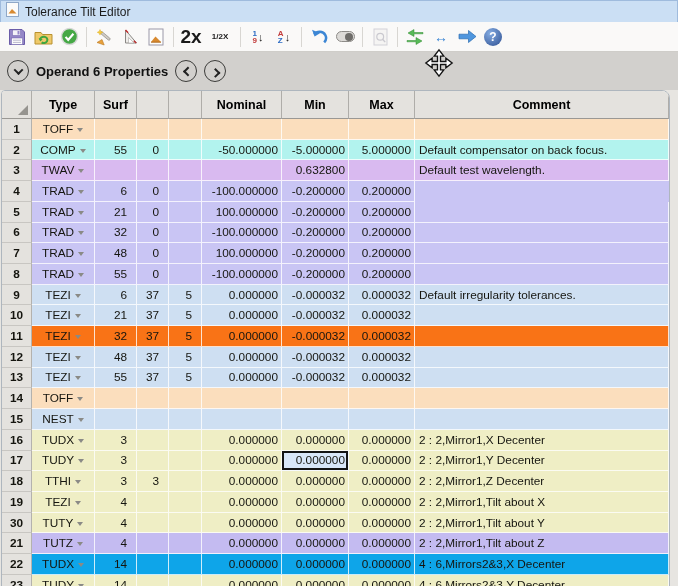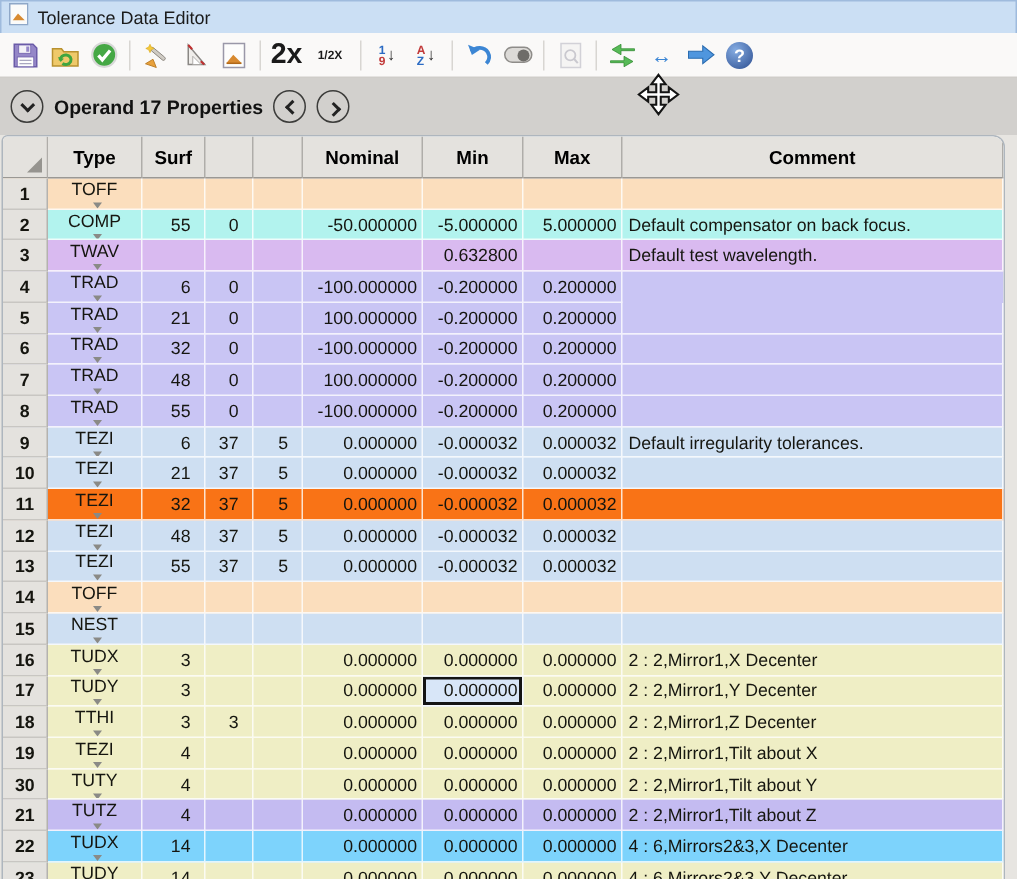--- a/index.html
+++ b/index.html
@@ -71,7 +71,7 @@
         <path d="M2.5 11.5 l3.5-4.5 4.5 4.5z" fill="#D88A30"></path>
       </svg>
   </span>
-  <span class="t-text">Tolerance Data Editor</span>
+  <span class="t-text">Tolerance Tilt Editor</span>
 </div>
 
 <div class="toolbar">

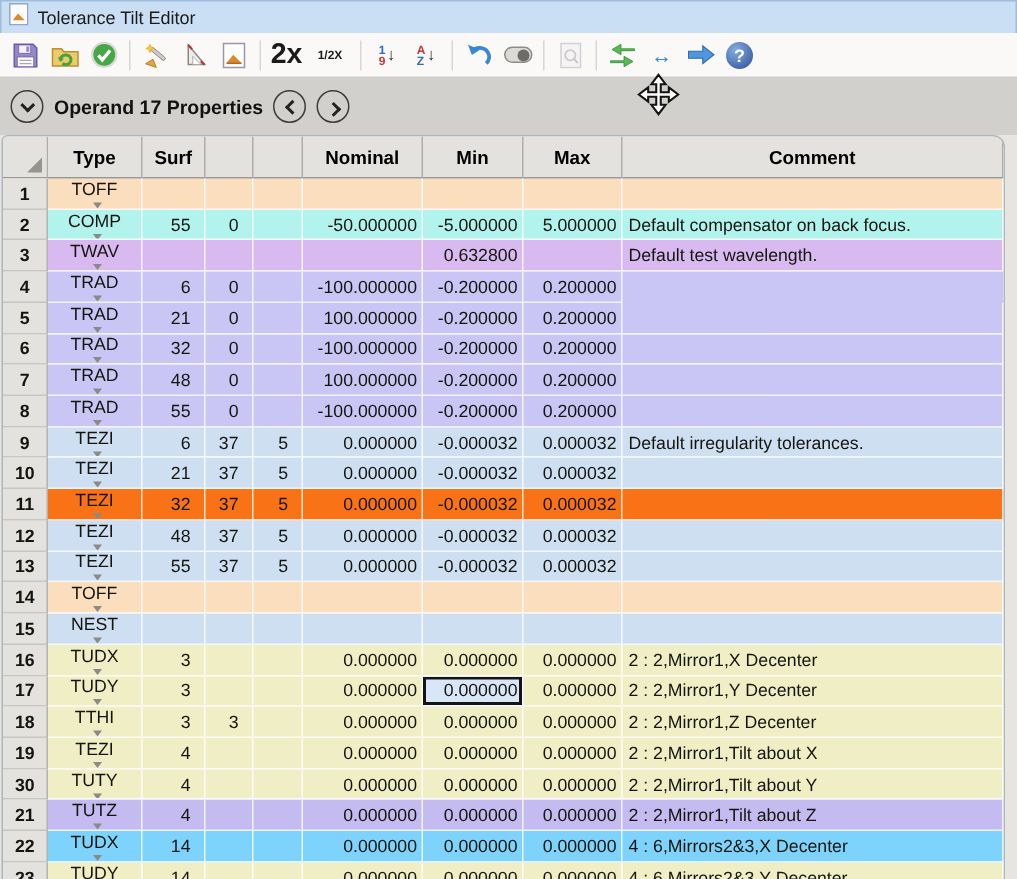--- a/index.html
+++ b/index.html
@@ -192,7 +192,7 @@
   <div class="circbtn">
       <span class="chev down"></span>
     </div>
-  <span class="props-label">Operand 17 Properties</span>
+  <span class="props-label">Operand 6 Properties</span>
   <div class="circbtn">
       <span class="chev left"></span>
     </div>

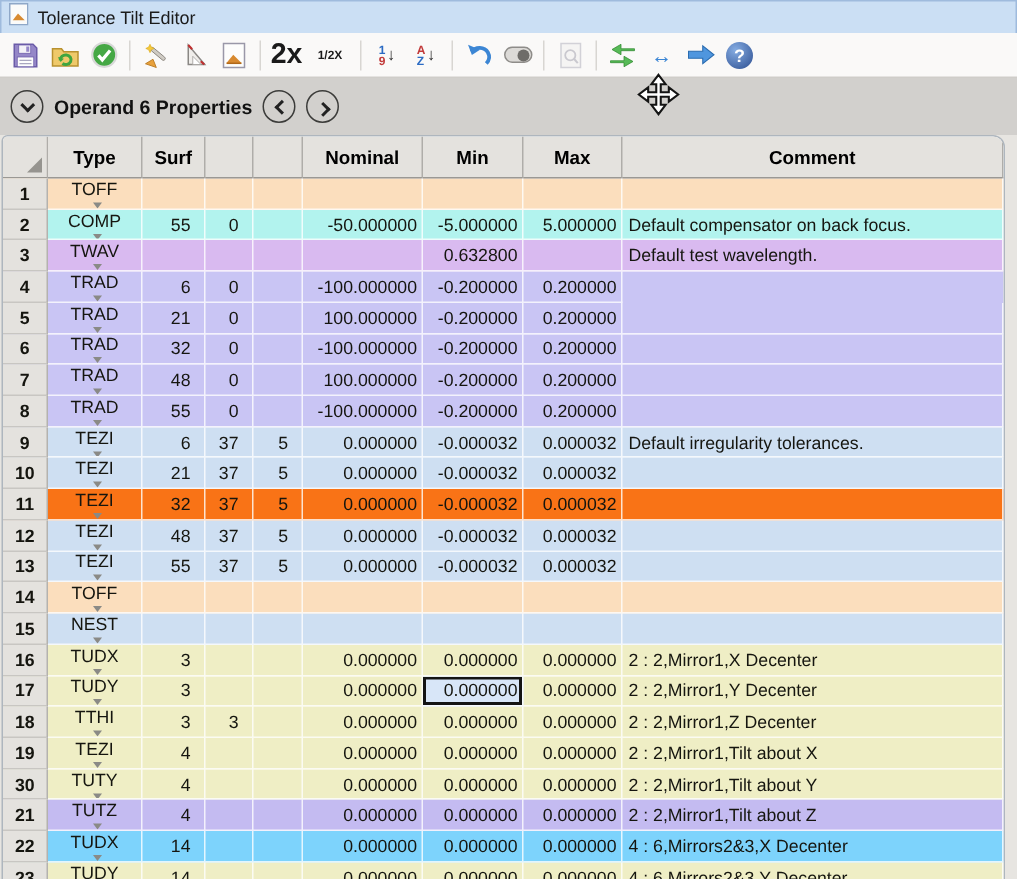--- a/index.html
+++ b/index.html
@@ -48,7 +48,7 @@
   .c0 { width:30px; } .c1 { width:63px; } .c2 { width:42px; } .c3 { width:32px; } .c4 { width:33px; }
   .c5 { width:80px; } .c6 { width:67px; } .c7 { width:66px; } .c8 { width:254px; }
   .rownum { background:#E4E2DE; font-weight:bold; justify-content:center; border-right:1px solid #B4B2AE; border-bottom:1px solid #C8C6C2; }
-  .type { justify-content:center;flex-direction:column; }
+  .type { justify-content:center; }
   .dd { width:0; height:0; border-left:3.5px solid transparent; border-right:3.5px solid transparent; border-top:4px solid #8A8A86; margin-left:4px; margin-top:2px; }
   .num { justify-content:flex-end; }
   .c2.num,.c3.num,.c4.num { padding-right:9px; }

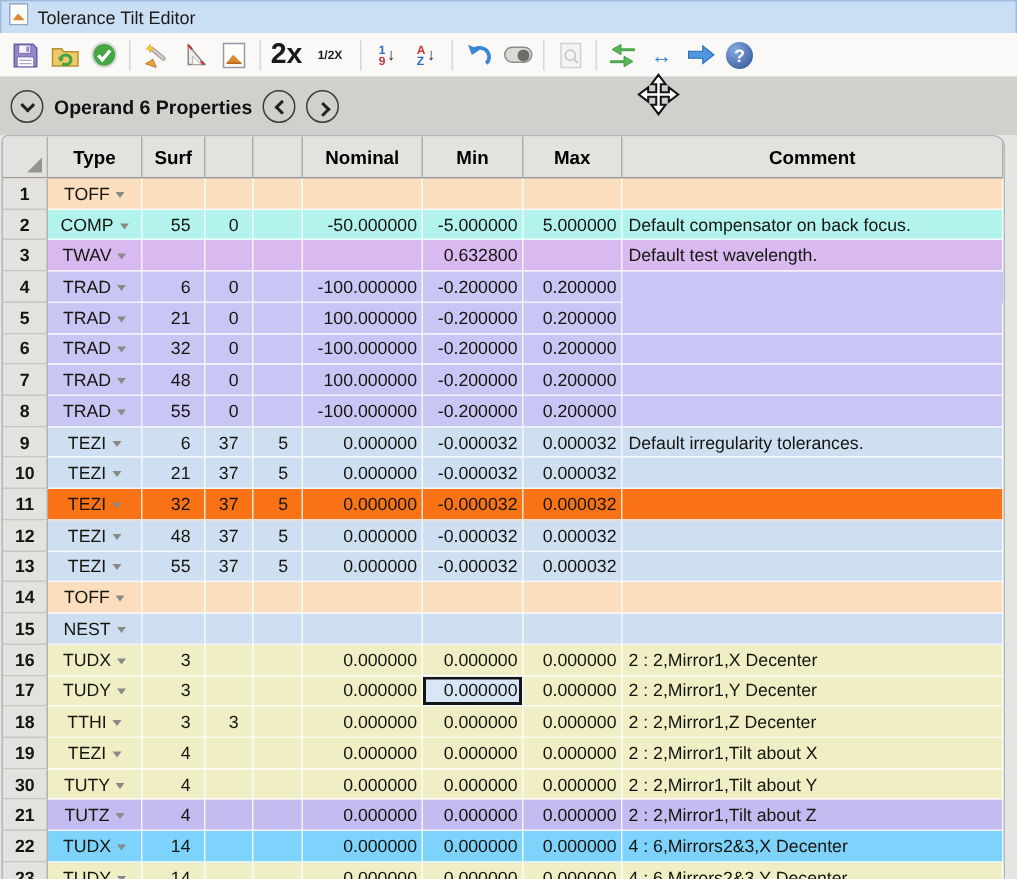--- a/index.html
+++ b/index.html
@@ -510,7 +510,7 @@
     <div class="cell c7 num">0.000000</div>
     <div class="cell c8 comment">2 : 2,Mirror1,Tilt about Z</div>
   </div>
-        <div class="trow" style="background: #7dd3fc;">
+        <div class="trow" style="background: #0ea5e9;">
     <div class="cell c0 rownum">22</div>
     <div class="cell c1 type">
             <span class="type-text">TUDX</span>

